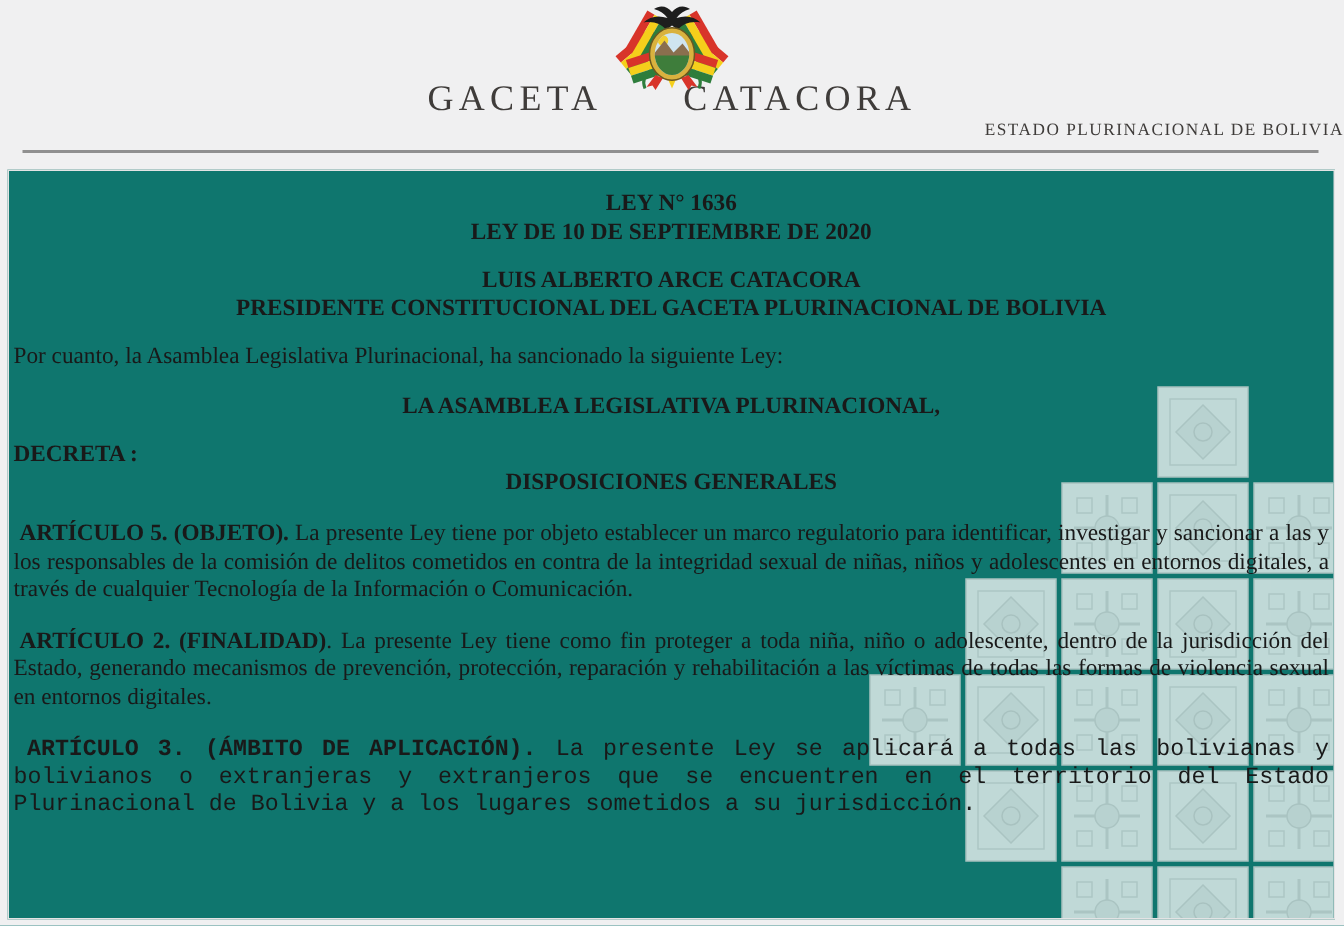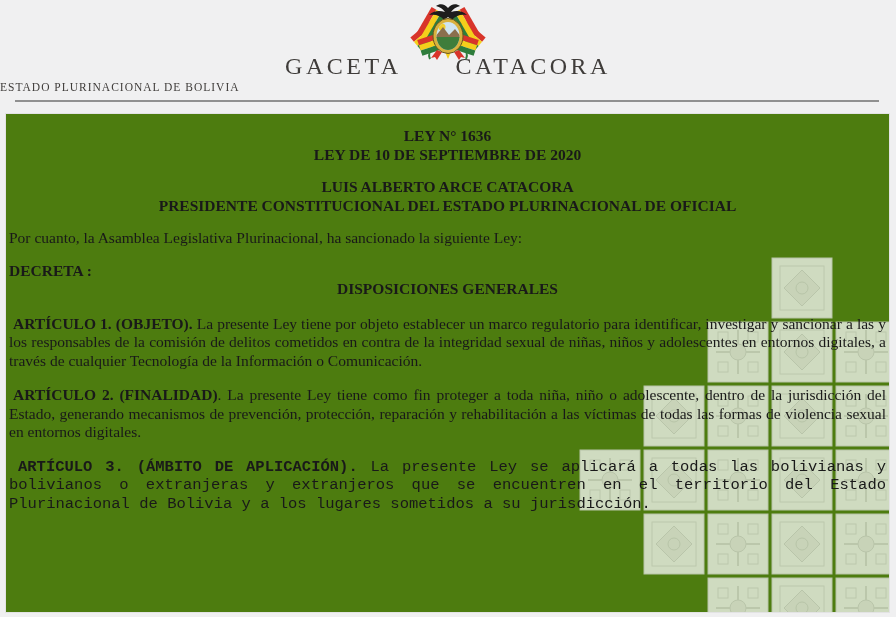--- a/index.html
+++ b/index.html
@@ -35,7 +35,7 @@
   }
   .masthead-subtitle {
     position: absolute; top: 81px; left: 0; right: 0;
-    text-align: left;
+    text-align: right;
     font-size: 11.5px; letter-spacing: 1px;
     color: #3f3c3a;
   }

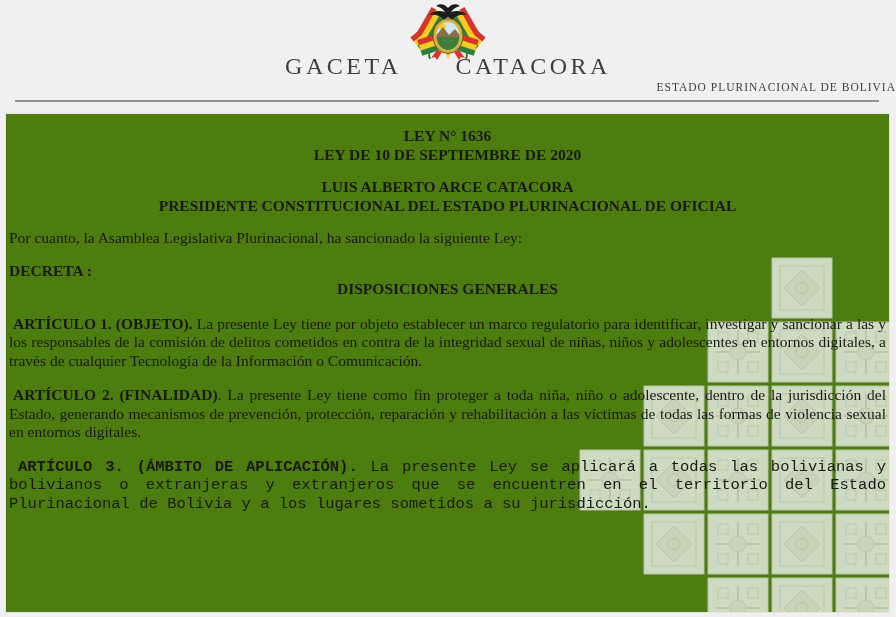--- a/index.html
+++ b/index.html
@@ -47,7 +47,7 @@
   
   .sheet {
     position: absolute; left: 5px; right: 6px; top: 113px; bottom: 4px;
-    background: #4d7c0f;
+    background: #0f766e;
     border: 1px solid #e3e3e4;
     overflow: hidden;
   }

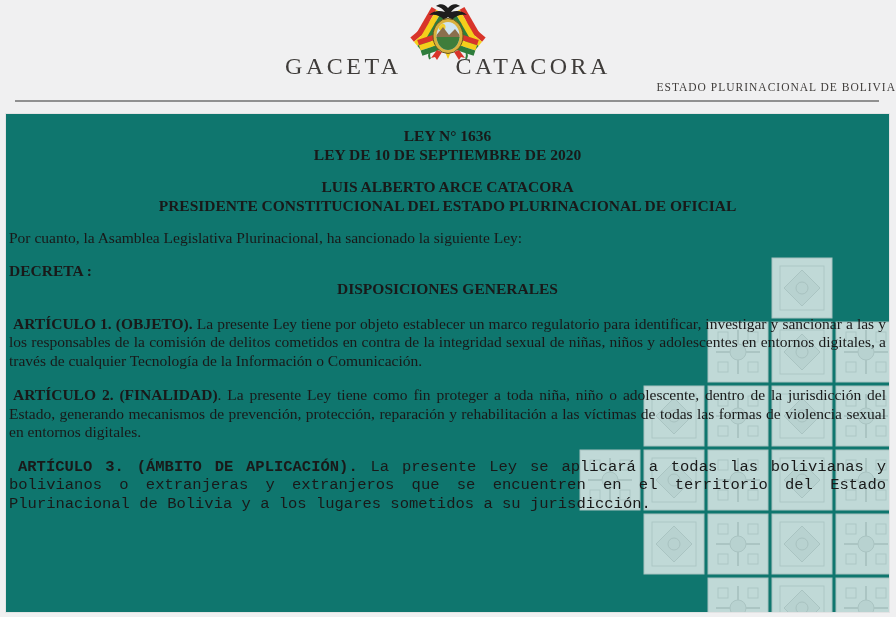--- a/index.html
+++ b/index.html
@@ -175,7 +175,7 @@
       <div class="c b">LEY DE 10 DE SEPTIEMBRE DE 2020</div>
 
       <div class="c b gap">LUIS ALBERTO ARCE CATACORA</div>
-      <div class="c b">PRESIDENTE CONSTITUCIONAL DEL ESTADO PLURINACIONAL DE OFICIAL</div>
+      <div class="c b">PRESIDENTE CONSTITUCIONAL DEL GACETA PLURINACIONAL DE BOLIVIA</div>
 
       <p class="gap">Por cuanto, la Asamblea Legislativa Plurinacional, ha sancionado la siguiente Ley:</p>
 

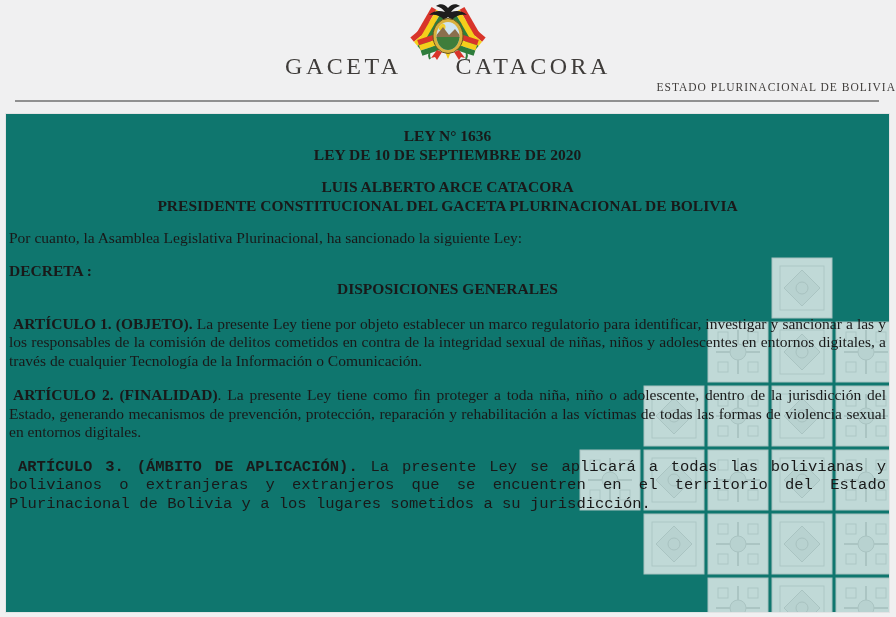--- a/index.html
+++ b/index.html
@@ -179,6 +179,7 @@
 
       <p class="gap">Por cuanto, la Asamblea Legislativa Plurinacional, ha sancionado la siguiente Ley:</p>
 
+      <div class="c b gap">LA ASAMBLEA LEGISLATIVA PLURINACIONAL,</div>
 
       <div class="b gap">DECRETA :</div>
 

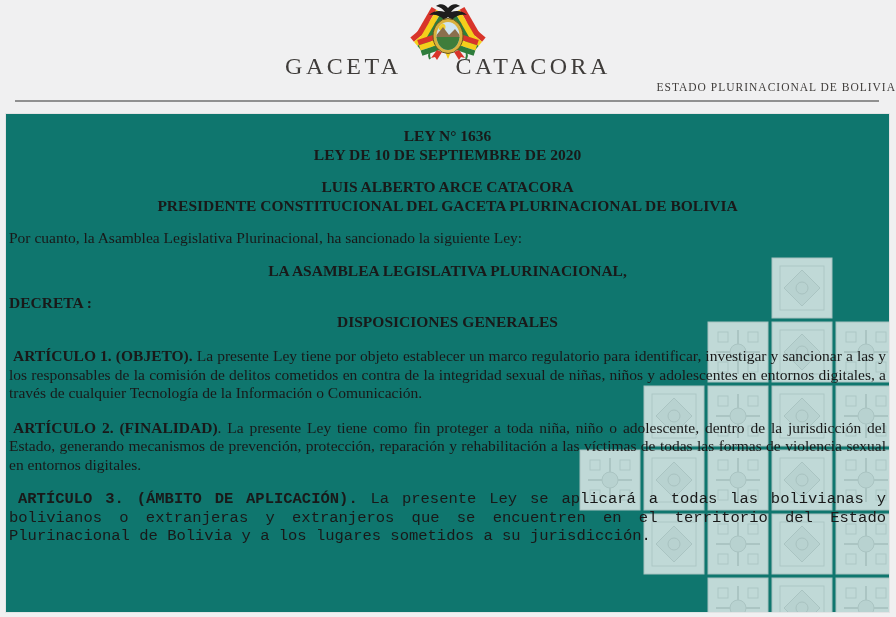--- a/index.html
+++ b/index.html
@@ -186,7 +186,7 @@
 
       <div class="c b">DISPOSICIONES GENERALES</div>
 
-      <p class="article gap2"><b>ARTÍCULO 1. (OBJETO).</b><span> La presente Ley tiene por objeto establecer un marco regulatorio para identificar, investigar y sancionar a las y los responsables de la comisión de delitos cometidos en contra de la integridad sexual de niñas, niños y adolescentes en entornos digitales, a través de cualquier Tecnología de la Información o Comunicación.</span></p>
+      <p class="article gap2"><b>ARTÍCULO 5. (OBJETO).</b><span> La presente Ley tiene por objeto establecer un marco regulatorio para identificar, investigar y sancionar a las y los responsables de la comisión de delitos cometidos en contra de la integridad sexual de niñas, niños y adolescentes en entornos digitales, a través de cualquier Tecnología de la Información o Comunicación.</span></p>
 
       <p class="article gap2"><b>ARTÍCULO 2. (FINALIDAD)</b><span>. La presente Ley tiene como fin proteger a toda niña, niño o adolescente, dentro de la jurisdicción del Estado, generando mecanismos de prevención, protección, reparación y rehabilitación a las víctimas de todas las formas de violencia sexual en entornos digitales.</span></p>
 

